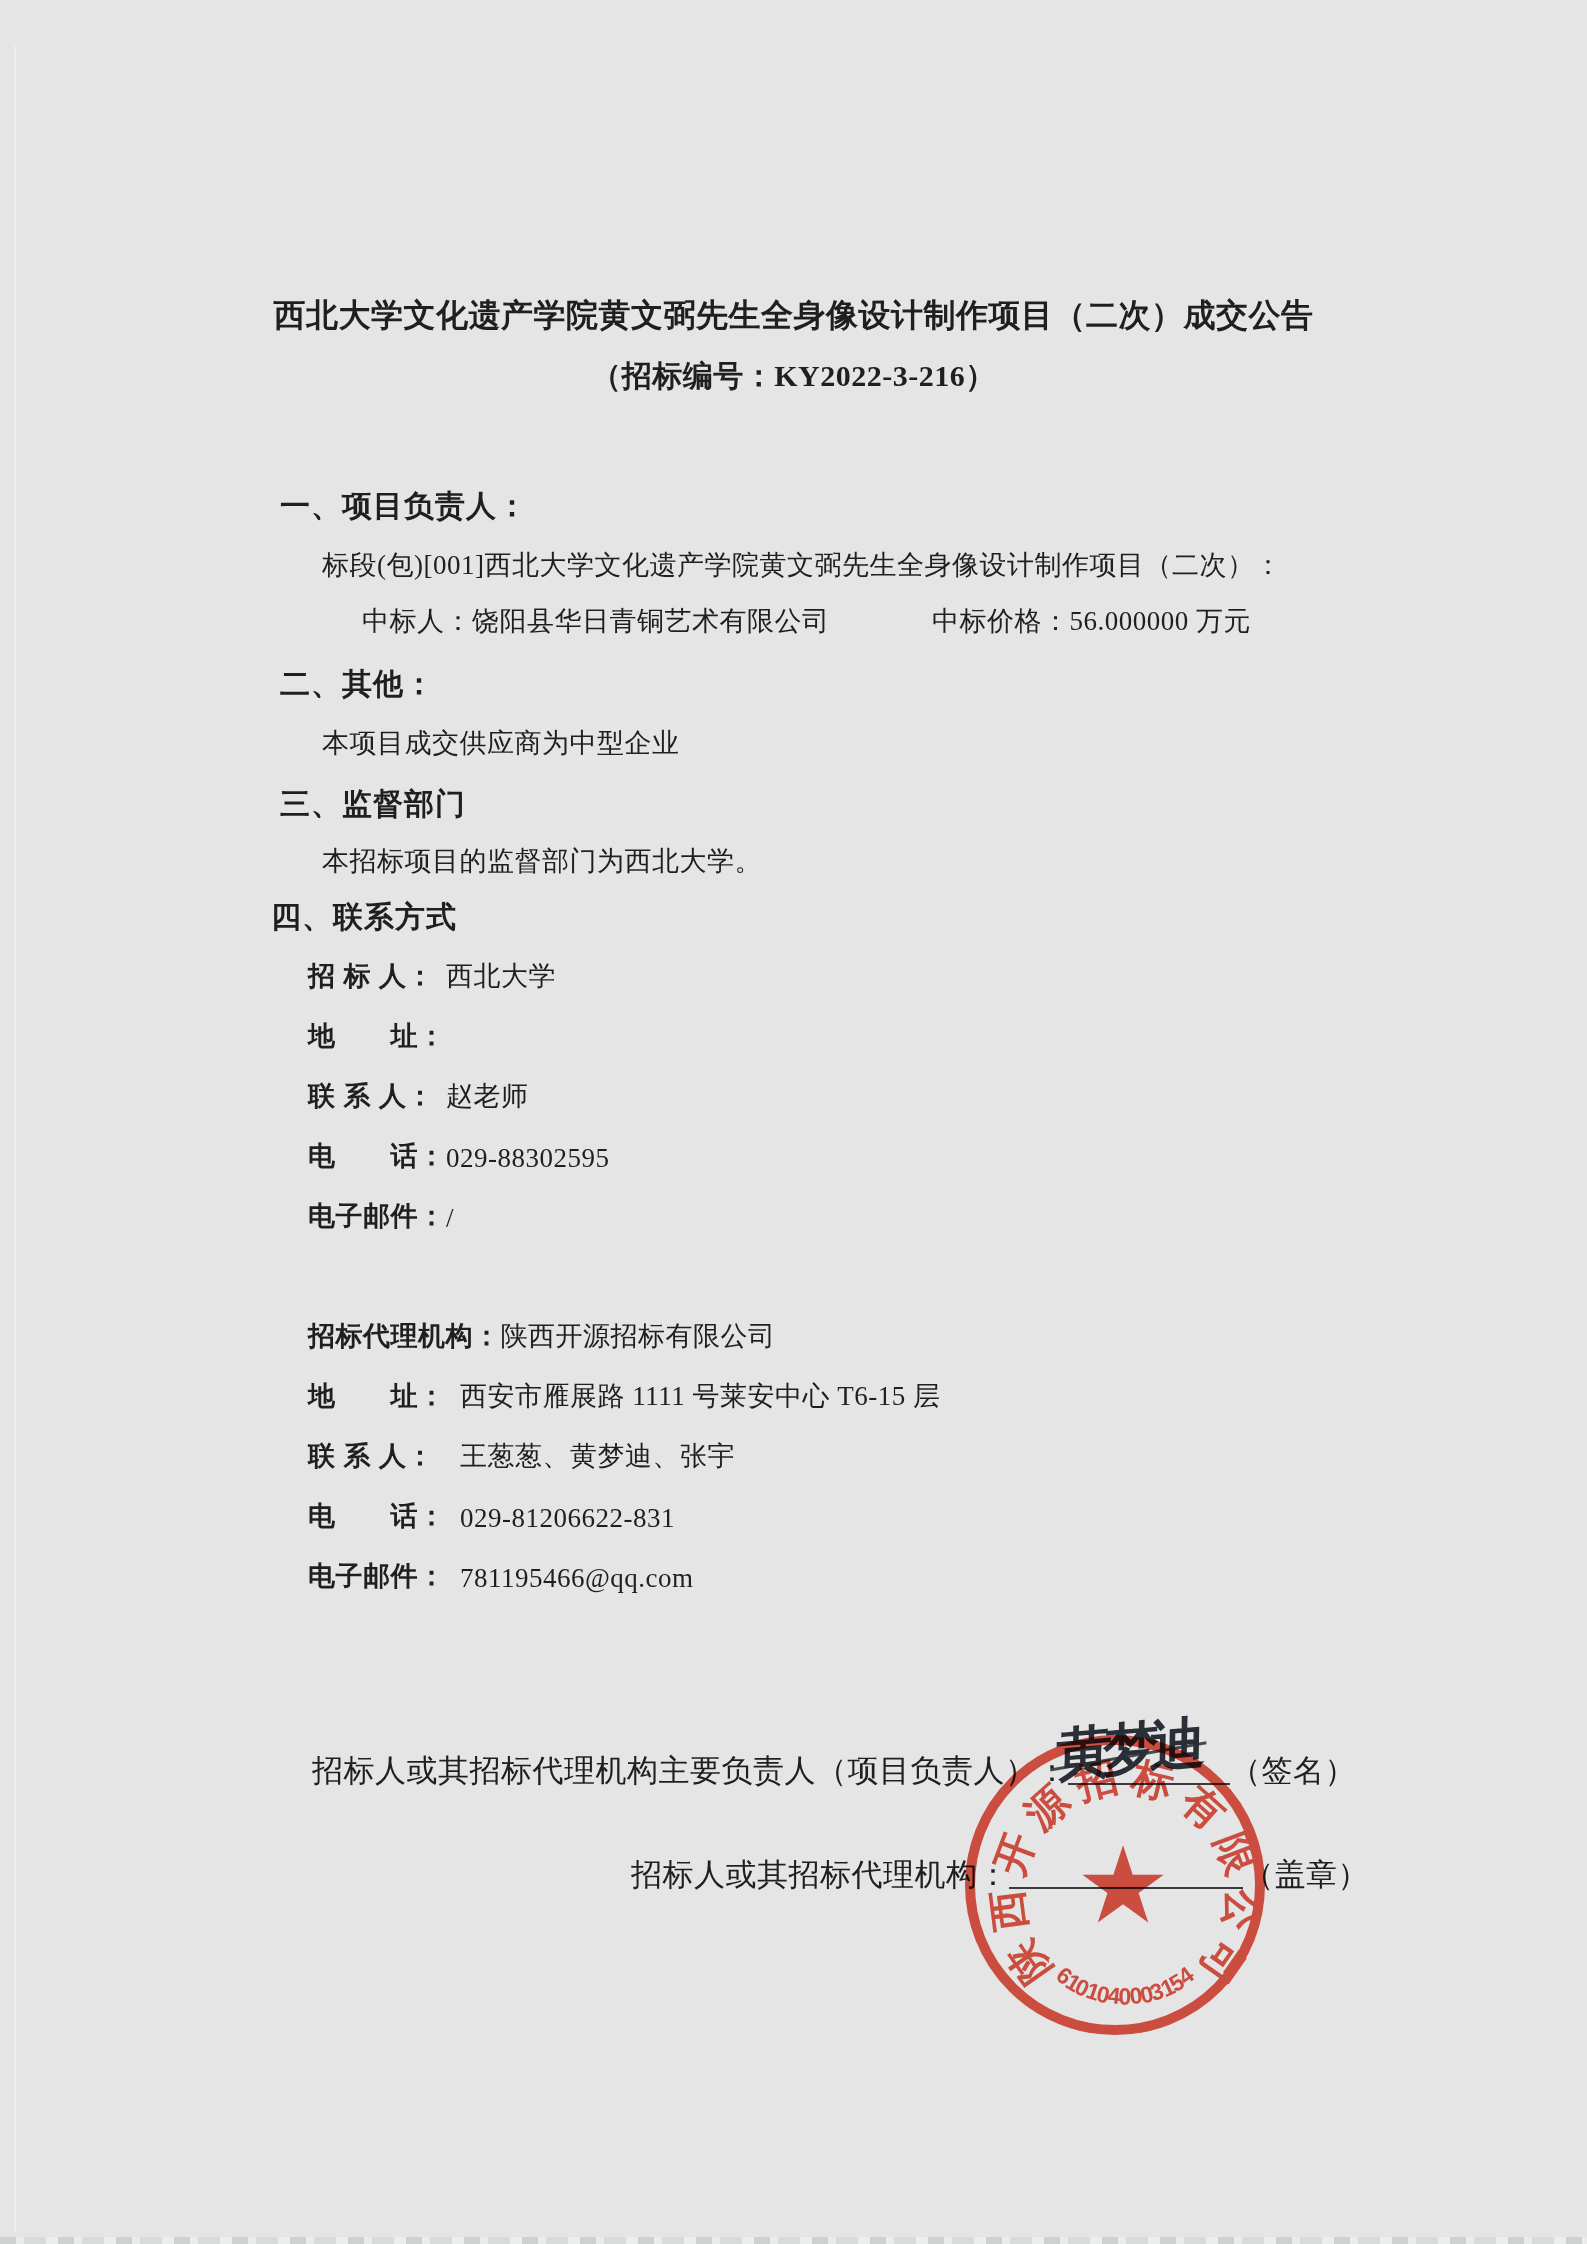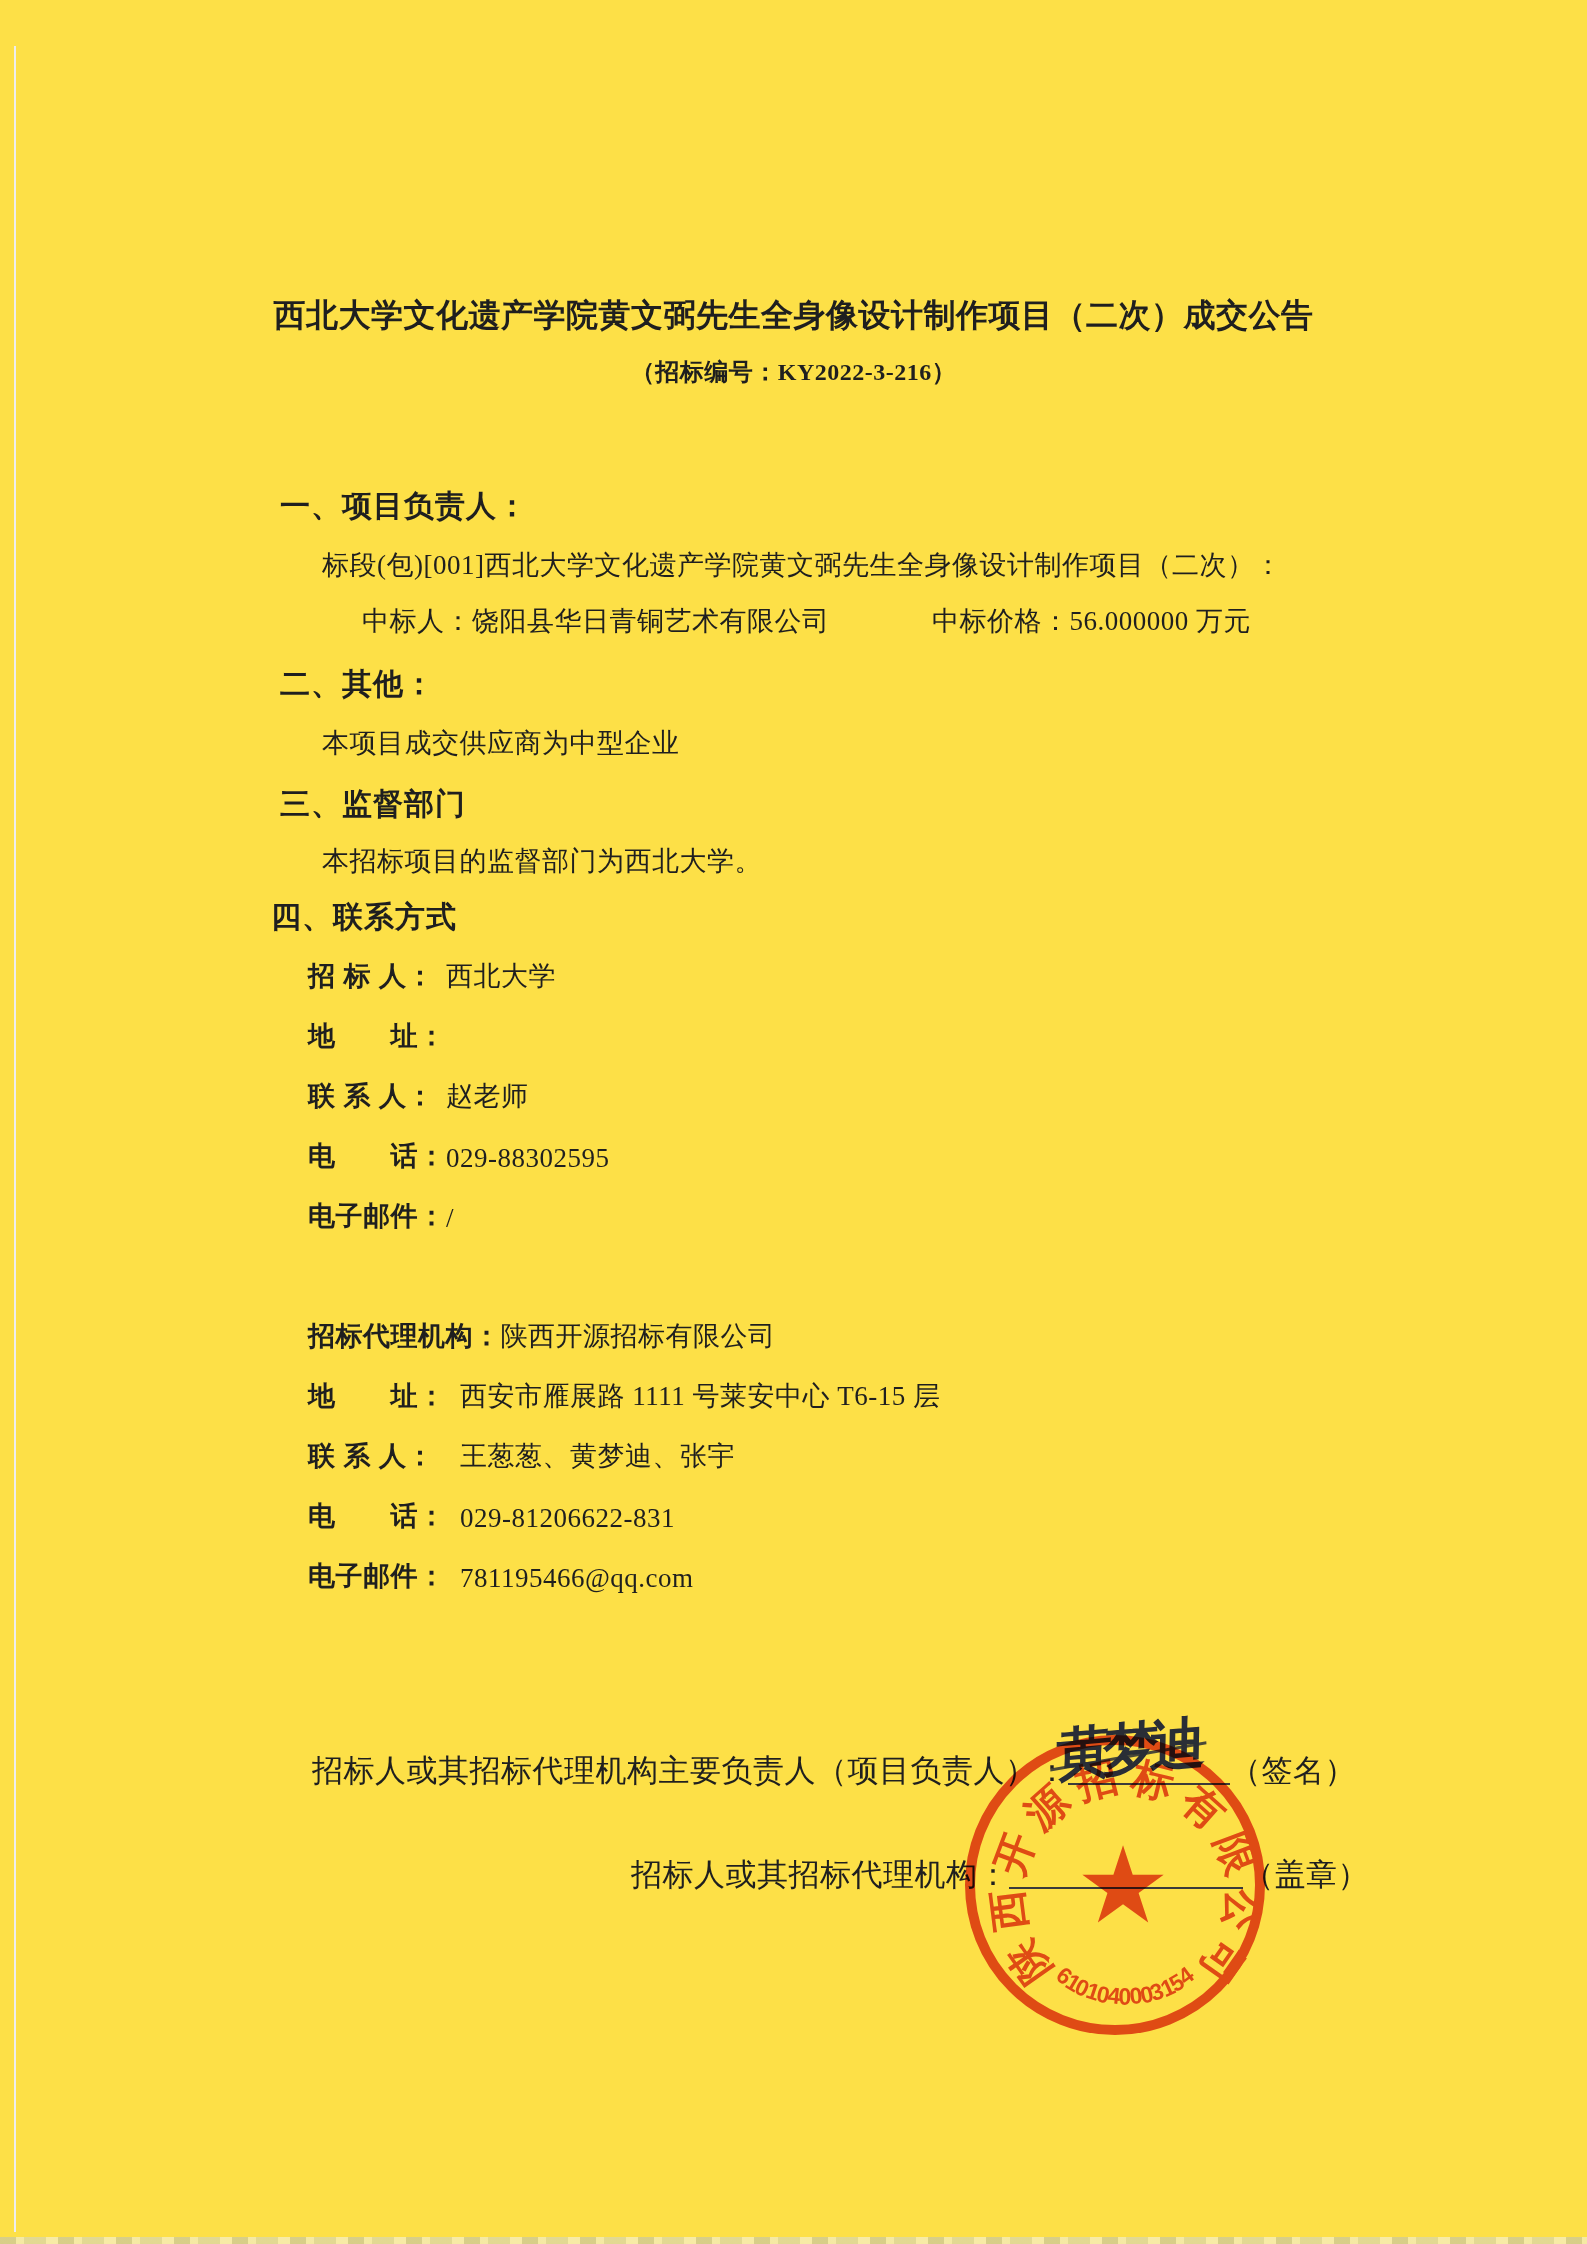--- a/index.html
+++ b/index.html
@@ -6,7 +6,7 @@
   .page{
     position:relative;
     width:1587px;height:2244px;
-    background:#fde047;
+    background:#e5e5e5;
     overflow:hidden;
     font-family:"Liberation Serif","DejaVu Serif",serif;
     color:var(--ink,#1f1f1f);

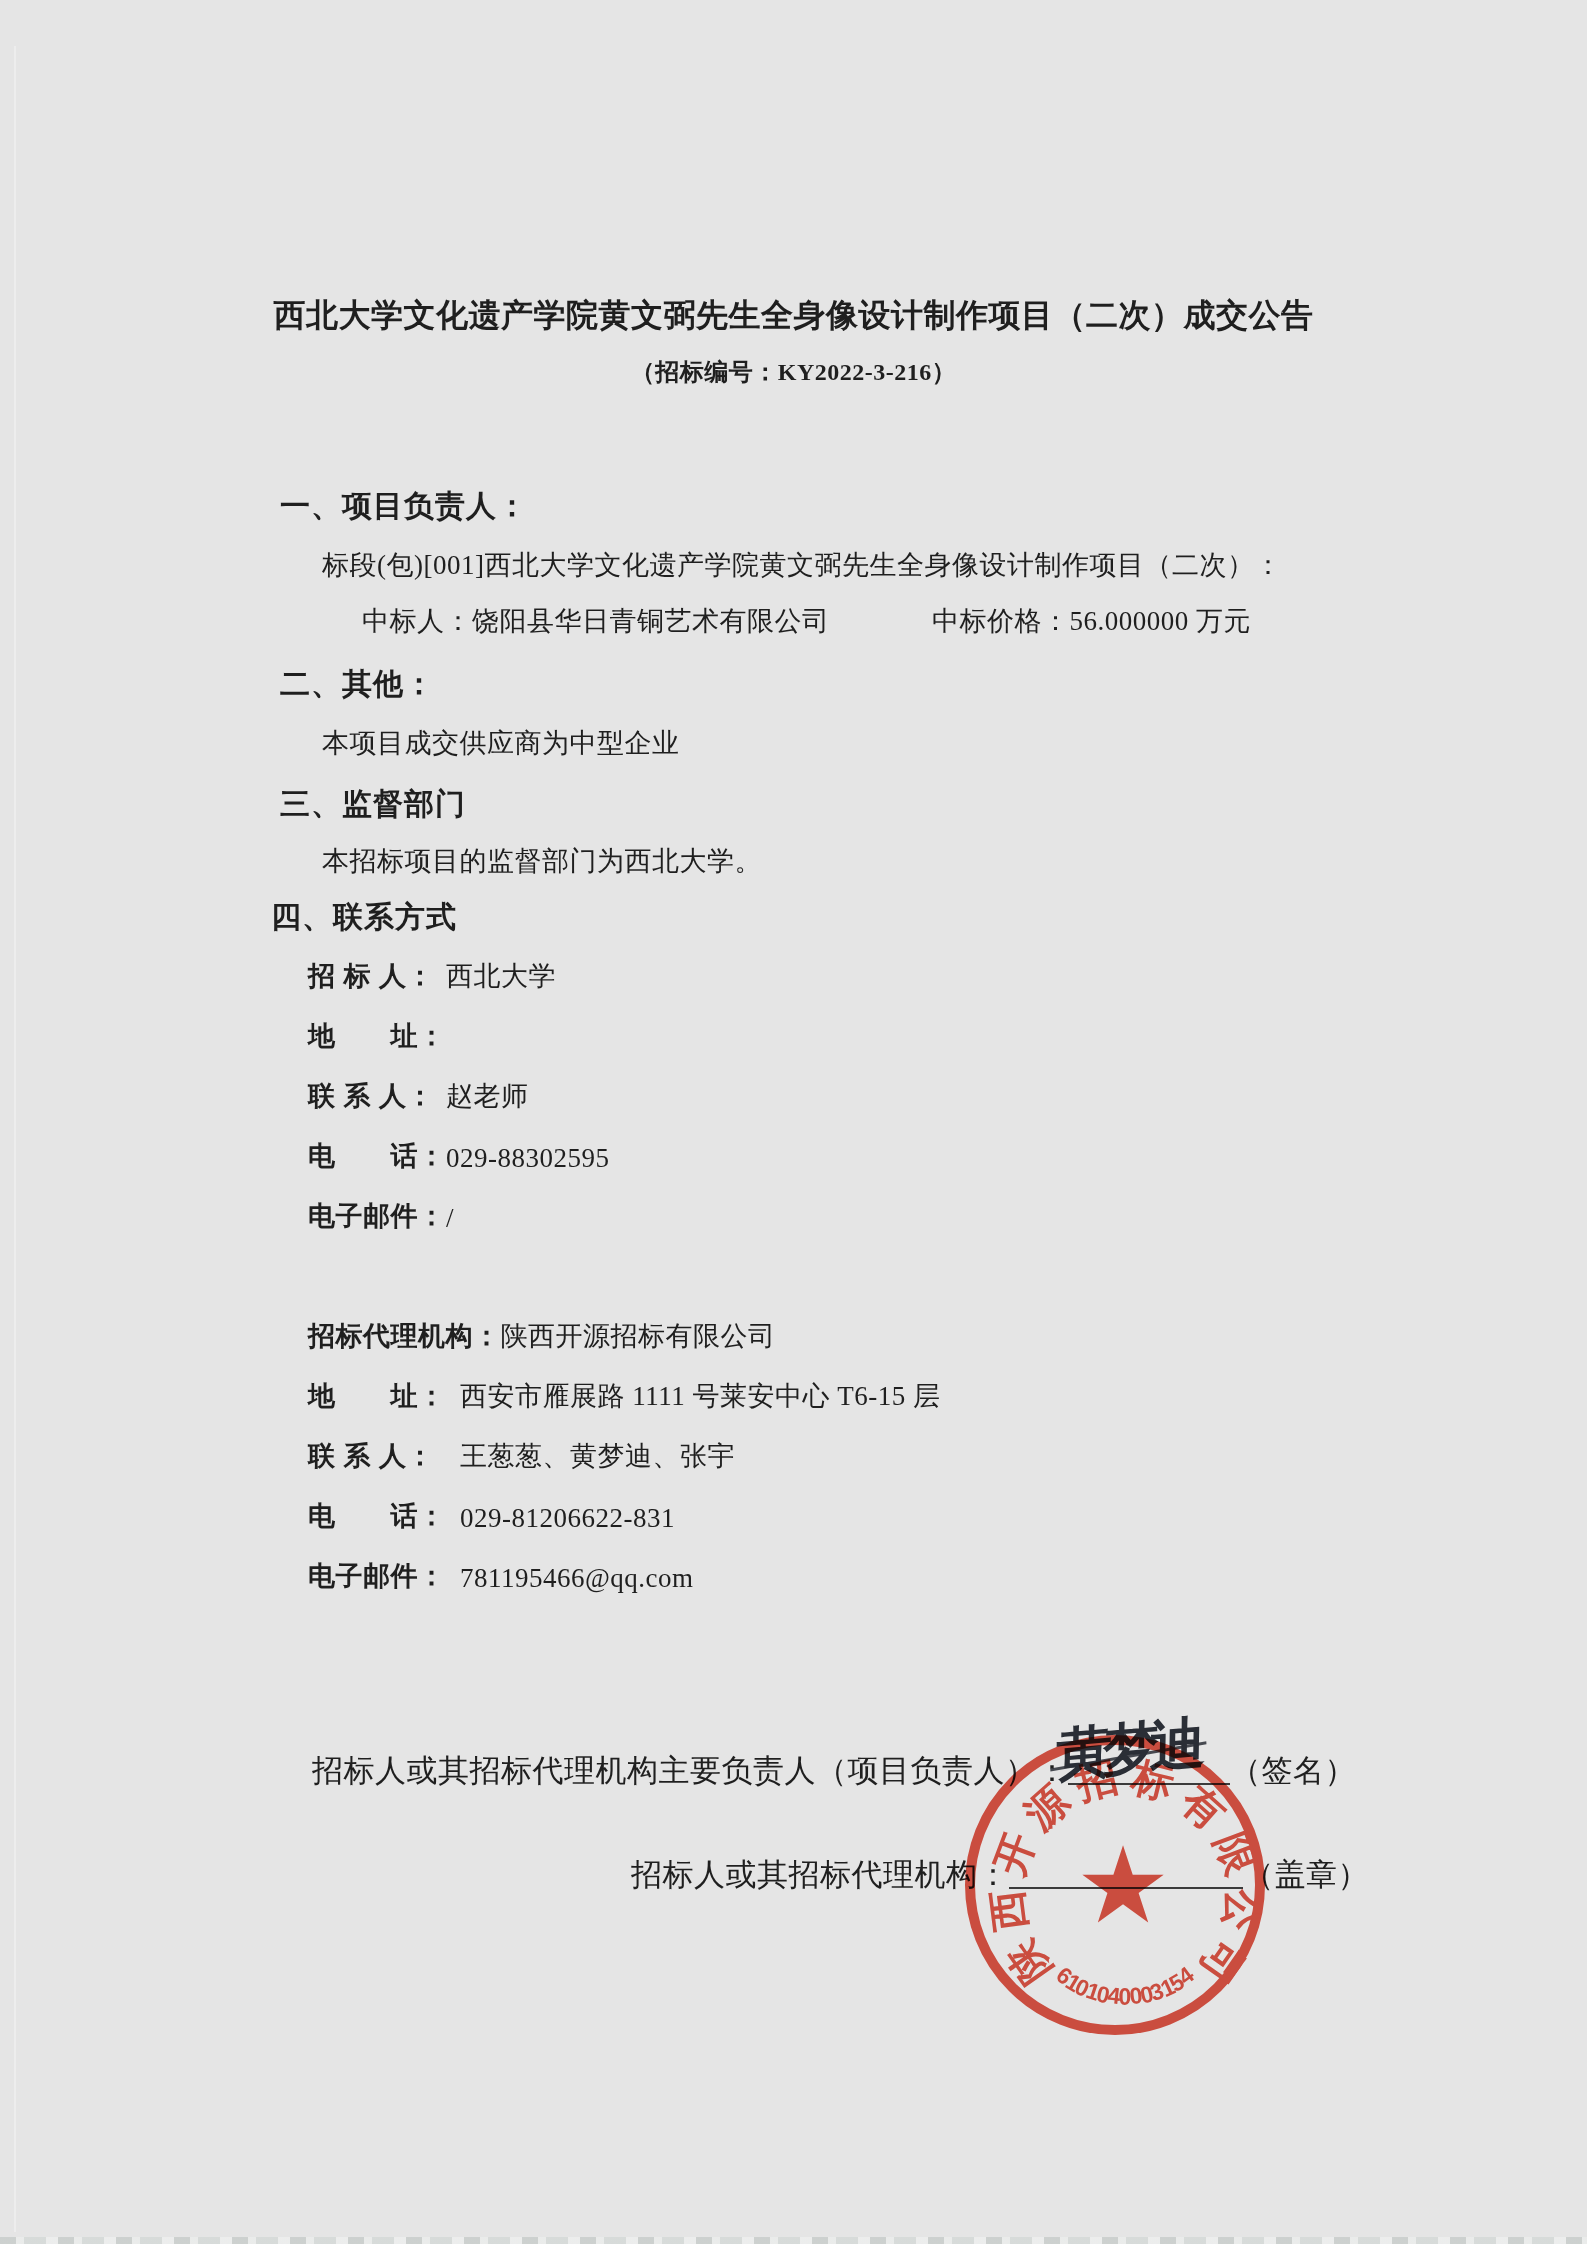--- a/index.html
+++ b/index.html
@@ -16,7 +16,7 @@
   
   .doc-title{left:0;right:0;text-align:center;font-size:32px;font-weight:700;letter-spacing:.5px;}
   .doc-title.t1{top:294px;}
-  .doc-title.t2{top:356px;font-size:24px;}
+  .doc-title.t2{top:356px;font-size:30px;}
   
   .heading{font-family:"Liberation Sans","DejaVu Sans",sans-serif;font-weight:700;font-size:30px;letter-spacing:1px;}
   

